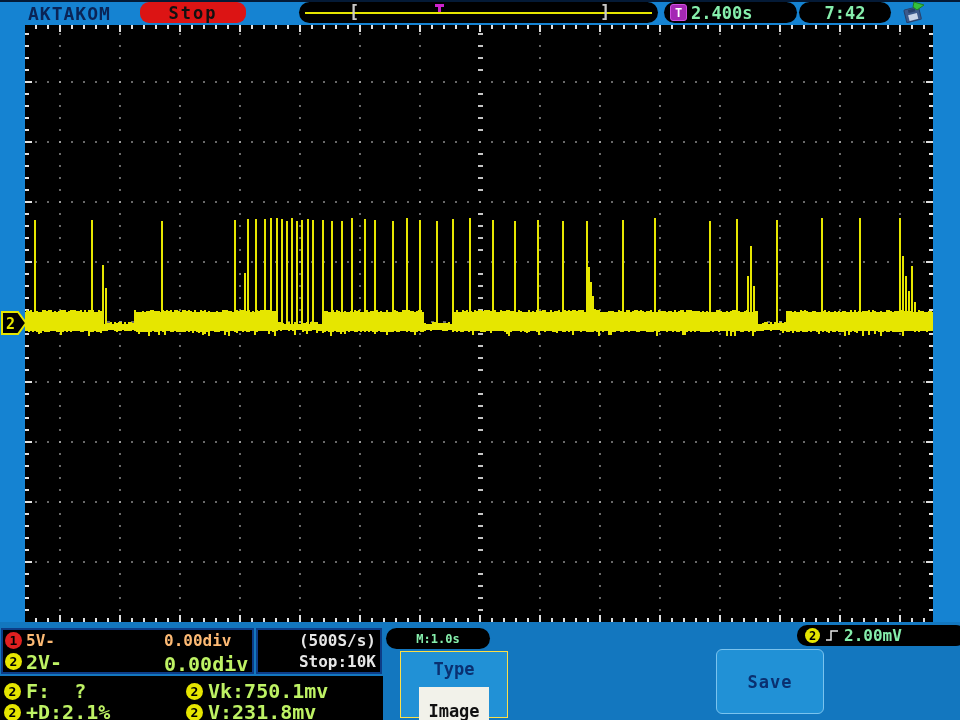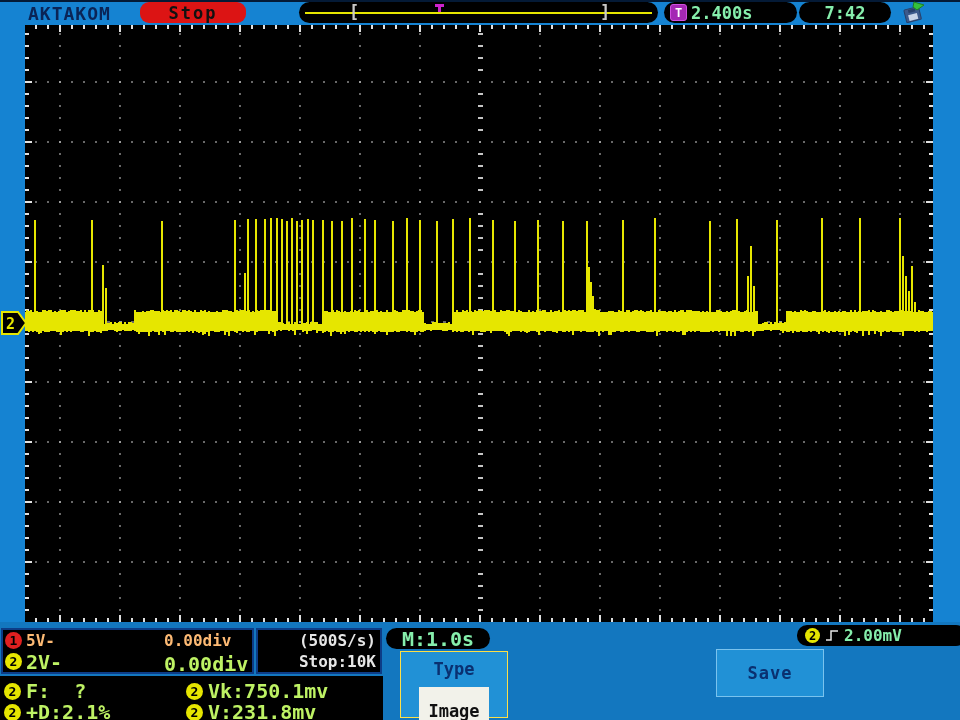--- a/index.html
+++ b/index.html
@@ -1675,7 +1675,7 @@
 </div>
 
 <div class="abs oval" id="m-oval">
-  <span class="ovaltext" style="font-size:20px;">M:1.0s</span>
+  <span class="ovaltext" style="font-size:12px;">M:1.0s</span>
 </div>
 
 <div class="abs" id="type-panel">

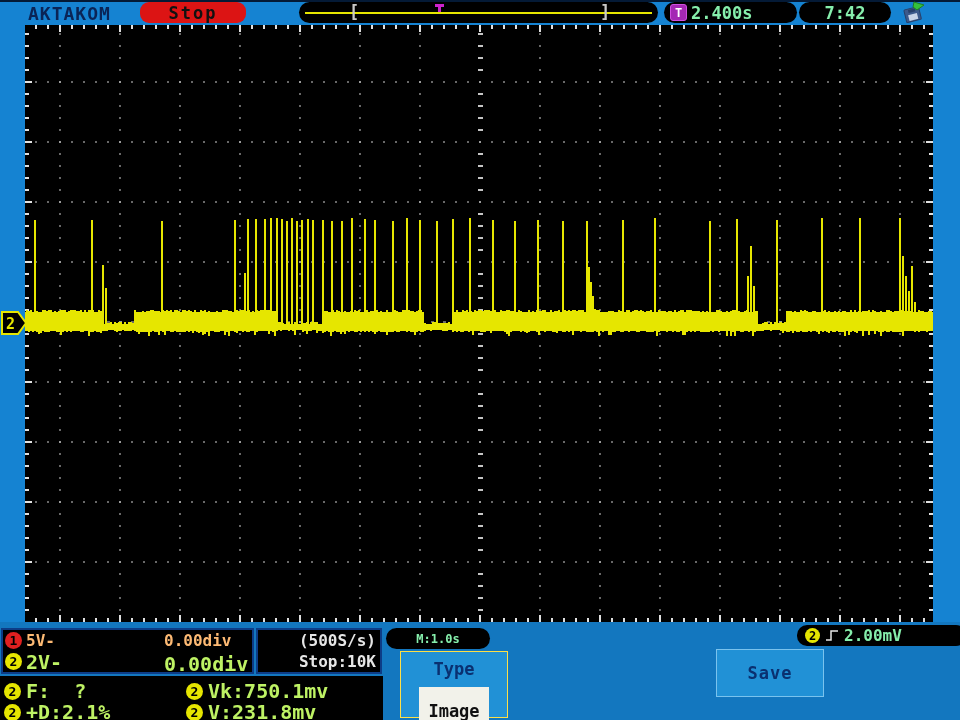--- a/index.html
+++ b/index.html
@@ -57,7 +57,7 @@
               box-sizing:border-box;display:flex;flex-direction:column;align-items:center;}
   #type-title{margin-top:7px;color:#0A3070;font-size:17px;font-weight:700;}
   #type-selected{margin-top:8px;background:#F2F2EA;color:#111;font-size:17px;font-weight:700;padding:14px 9px;}
-  #save-btn{left:716px;top:649px;width:108px;height:48px;background:#2191D6;border:1px solid #7AC3EE;border-radius:0;
+  #save-btn{left:716px;top:649px;width:108px;height:65px;background:#2191D6;border:1px solid #7AC3EE;border-radius:6px;
             box-sizing:border-box;display:flex;align-items:center;justify-content:center;
             color:#0A3070;font-size:17px;font-weight:700;letter-spacing:1px;}
   #trig-oval{left:797px;top:625px;width:161px;height:21px;border-radius:10px;padding-left:8px;gap:5px;}

